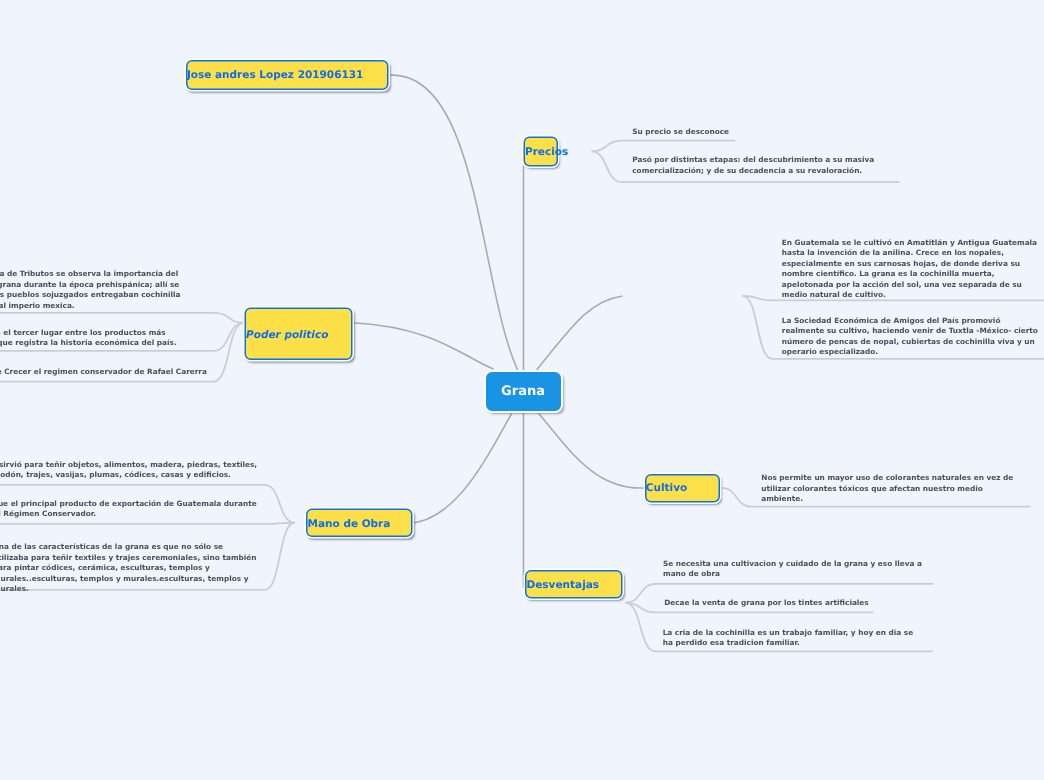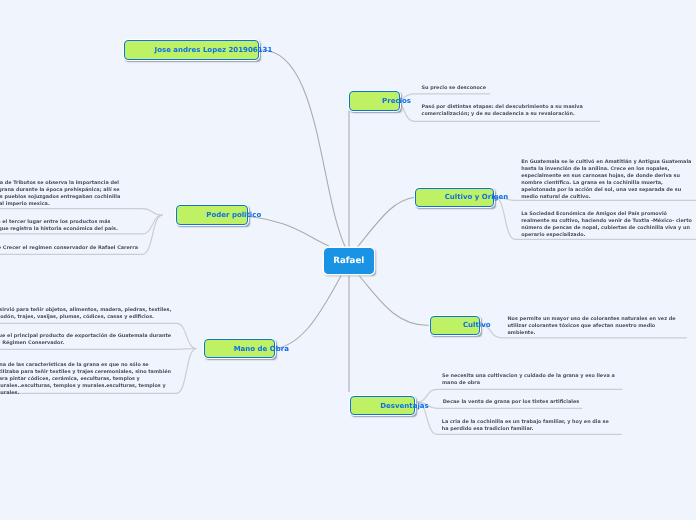--- a/index.html
+++ b/index.html
@@ -11,11 +11,11 @@
   svg#links{position:absolute;left:0;top:0;width:696px;height:520px;}
   svg#links path{fill:none;stroke:#a9aaab;stroke-width:1.05;}
   svg#links path.leafline{stroke:#cccdd2;stroke-width:1.2;}
-  .node{position:absolute;box-sizing:border-box;background:#bef264;
+  .node{position:absolute;box-sizing:border-box;background:#fde047;
         border:1.8px solid #0b72e6;border-radius:4px;color:#0c6ee8;
         font-weight:bold;white-space:nowrap;display:flex;align-items:center;
-        justify-content:center;font-size:7px;
-        box-shadow:0 0 0 1px #ffffff, 1.2px 1.4px 1.4px rgba(40,50,70,0.45);padding-left:44px;}
+        font-size:7px;
+        box-shadow:0 0 0 1px #ffffff, 1.2px 1.4px 1.4px rgba(40,50,70,0.45);}
   .center-node{position:absolute;box-sizing:border-box;background:#1993e4;
         border:1.8px solid #1993e4;border-radius:4px;color:#ffffff;font-weight:bold;
         white-space:nowrap;display:flex;align-items:center;justify-content:center;

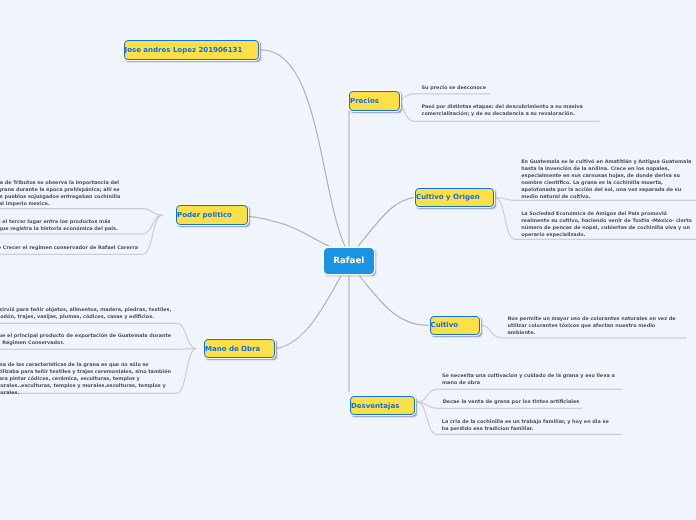--- a/index.html
+++ b/index.html
@@ -54,7 +54,7 @@
 <div class="node" style="left:123.6px;top:40.3px;width:135.7px;height:19.7px;">
       <span>Jose andres Lopez 201906131</span>
     </div>
-<div class="node" style="left:349px;top:91px;width:51px;height:19.5px;">
+<div class="node" style="left:349px;top:91px;width:23px;height:19.5px;">
       <span>Precios</span>
     </div>
 <div class="node" style="left:415px;top:187.5px;width:79px;height:19.5px;">

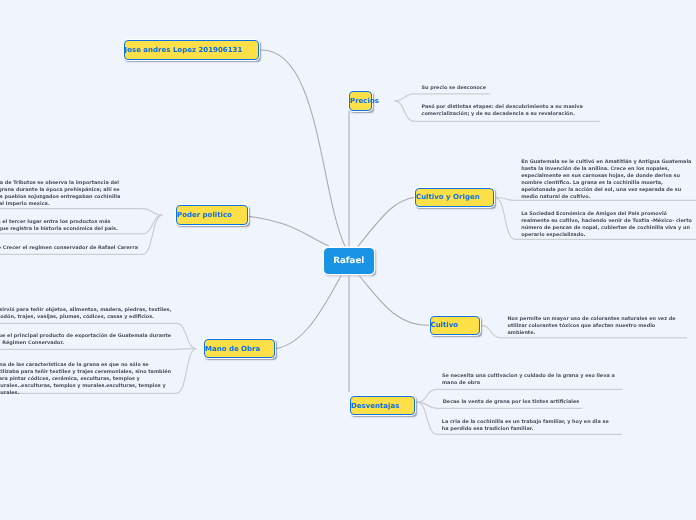--- a/index.html
+++ b/index.html
@@ -57,9 +57,6 @@
 <div class="node" style="left:349px;top:91px;width:23px;height:19.5px;">
       <span>Precios</span>
     </div>
-<div class="node" style="left:415px;top:187.5px;width:79px;height:19.5px;">
-      <span>Cultivo y Origen</span>
-    </div>
 <div class="node" style="left:429.5px;top:315.5px;width:50.5px;height:19.5px;">
       <span>Cultivo</span>
     </div>

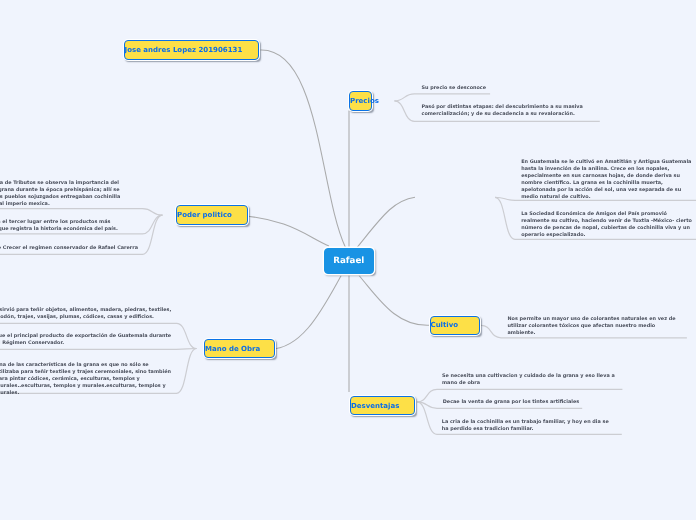--- a/index.html
+++ b/index.html
@@ -66,7 +66,7 @@
 <div class="node" style="left:204px;top:339px;width:70.5px;height:19px;">
       <span>Mano de Obra</span>
     </div>
-<div class="node" style="left:176px;top:205px;width:71.5px;height:20px;">
+<div class="node" style="left:163px;top:205px;width:71.5px;height:35px;font-style:italic;">
       <span>Poder politico</span>
     </div>
 <div class="center-node" style="left:323.5px;top:247.5px;width:50.5px;height:26.5px;">

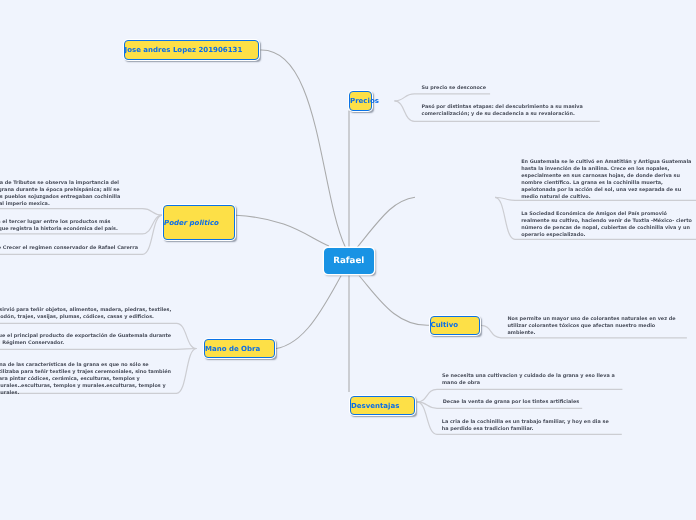--- a/index.html
+++ b/index.html
@@ -70,7 +70,7 @@
       <span>Poder politico</span>
     </div>
 <div class="center-node" style="left:323.5px;top:247.5px;width:50.5px;height:26.5px;">
-      <span>Rafael</span>
+      <span>Grana</span>
     </div>
 <div class="leaf" style="left:421.5px;top:85.2px;width:65px;"><span>Su precio se desconoce</span></div>
 <div class="leaf" style="left:421.5px;top:103.8px;width:162px;"><span>Pasó por distintas etapas: del descubrimiento a su masiva comercialización; y de su decadencia a su revaloración.</span></div>

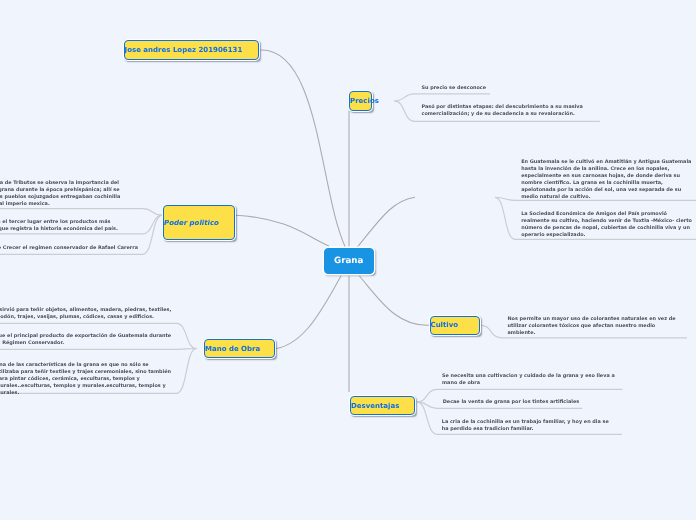--- a/index.html
+++ b/index.html
@@ -60,7 +60,7 @@
 <div class="node" style="left:429.5px;top:315.5px;width:50.5px;height:19.5px;">
       <span>Cultivo</span>
     </div>
-<div class="node" style="left:350px;top:396px;width:65px;height:19px;">
+<div class="node" style="left:350px;top:380px;width:65px;height:19px;">
       <span>Desventajas</span>
     </div>
 <div class="node" style="left:204px;top:339px;width:70.5px;height:19px;">

